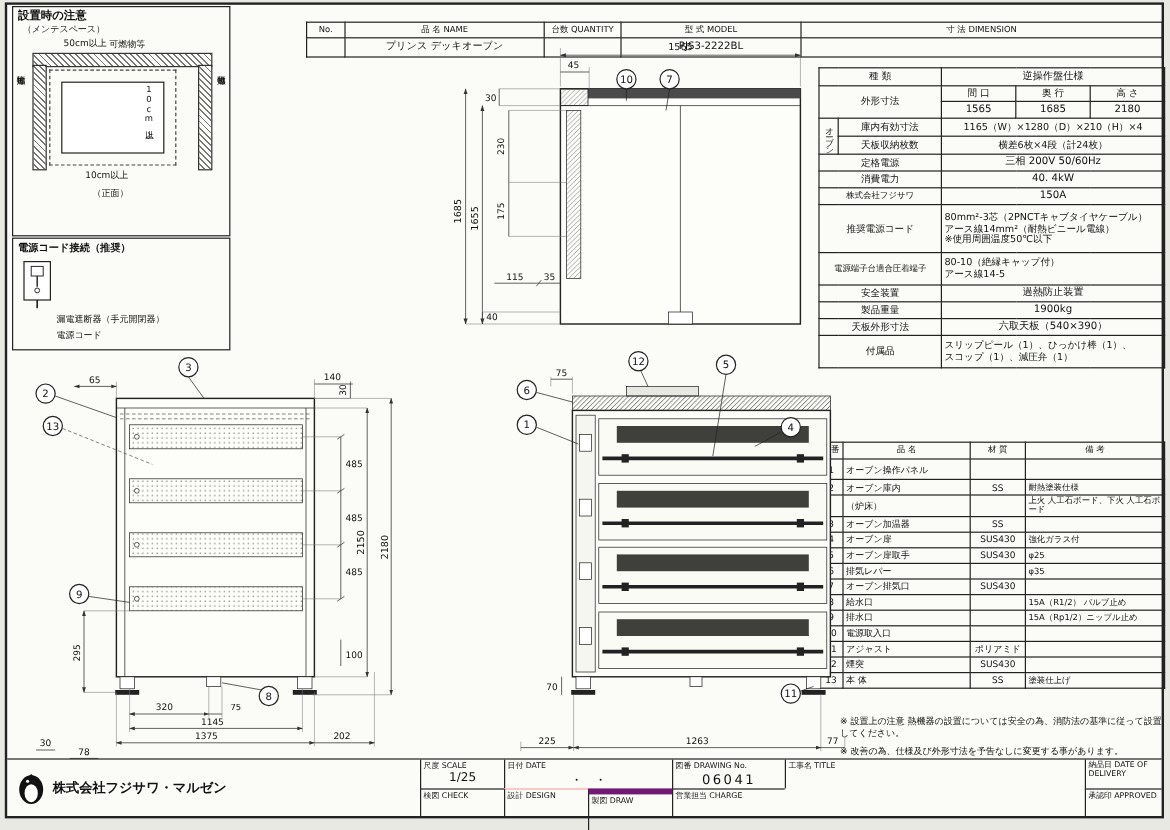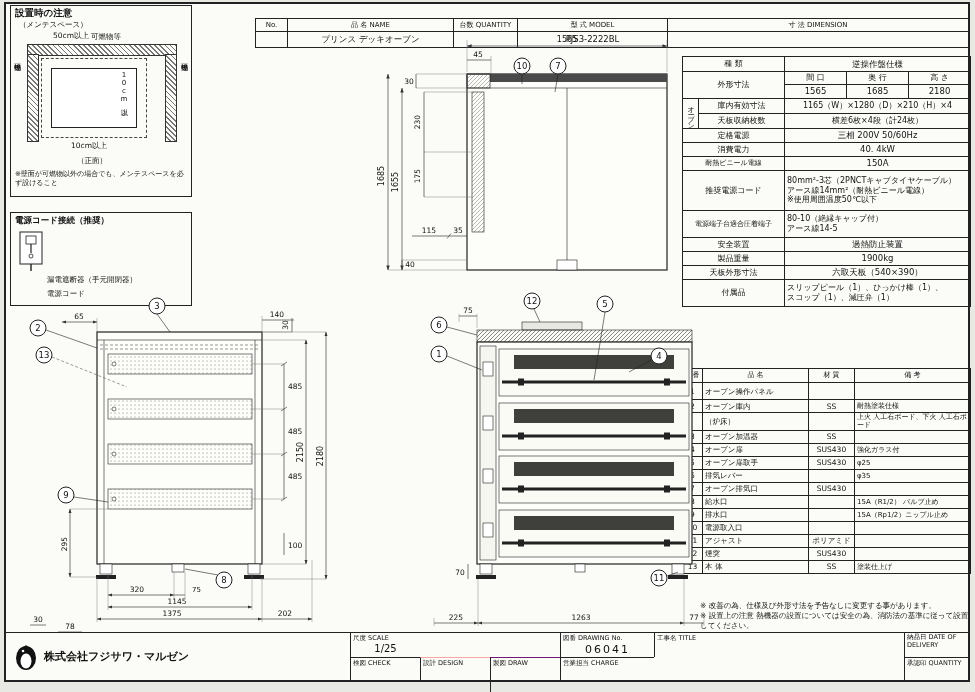--- a/index.html
+++ b/index.html
@@ -199,7 +199,7 @@
       <td colspan="3" class="c">40. 4kW</td>
     </tr>
     <tr style="height:14px">
-      <td colspan="2" class="c small7">耐熱ビニール電線</td>
+      <td colspan="2" class="c small7">株式会社フジサワ</td>
       <td colspan="3" class="c">150A</td>
     </tr>
     <tr style="height:40px">

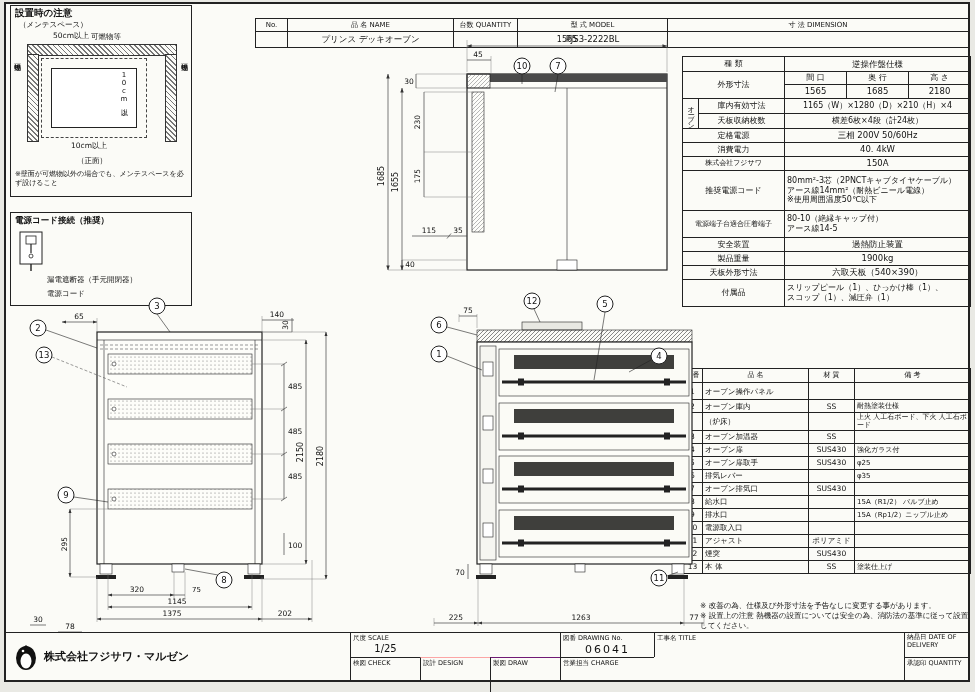--- a/index.html
+++ b/index.html
@@ -79,7 +79,6 @@
     <div class="abs vtext small7" style="left:108px;top:65px;height:52px">10cm以上</div>
     <div class="abs small75" style="left:60px;top:135px">10cm以上</div>
     <div class="abs small75" style="left:66px;top:150px">（正面）</div>
-    <div class="abs small7" style="left:4px;top:164px;width:172px;line-height:1.3">※壁面が可燃物以外の場合でも、メンテスペースを必ず設けること</div>
   </div>
 
   <div class="abs box" style="left:4px;top:208px;width:180px;height:92px">

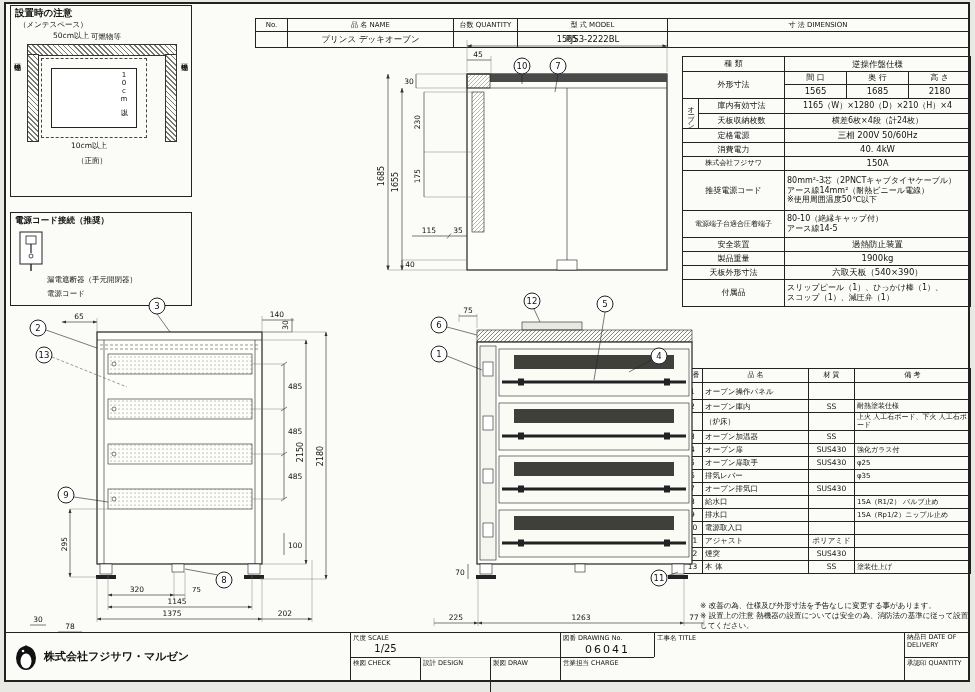--- a/index.html
+++ b/index.html
@@ -81,7 +81,7 @@
     <div class="abs small75" style="left:66px;top:150px">（正面）</div>
   </div>
 
-  <div class="abs box" style="left:4px;top:208px;width:180px;height:92px">
+  <div class="abs box" style="left:4px;top:194px;width:180px;height:92px">
     <div class="abs" style="left:4px;top:2px;font-size:8.5px;font-weight:bold">電源コード接続（推奨）</div>
     <svg class="abs" style="left:8px;top:18px" width="26" height="40">
       <rect x="1" y="1" width="22" height="32" fill="#fff" stroke="#222"></rect>

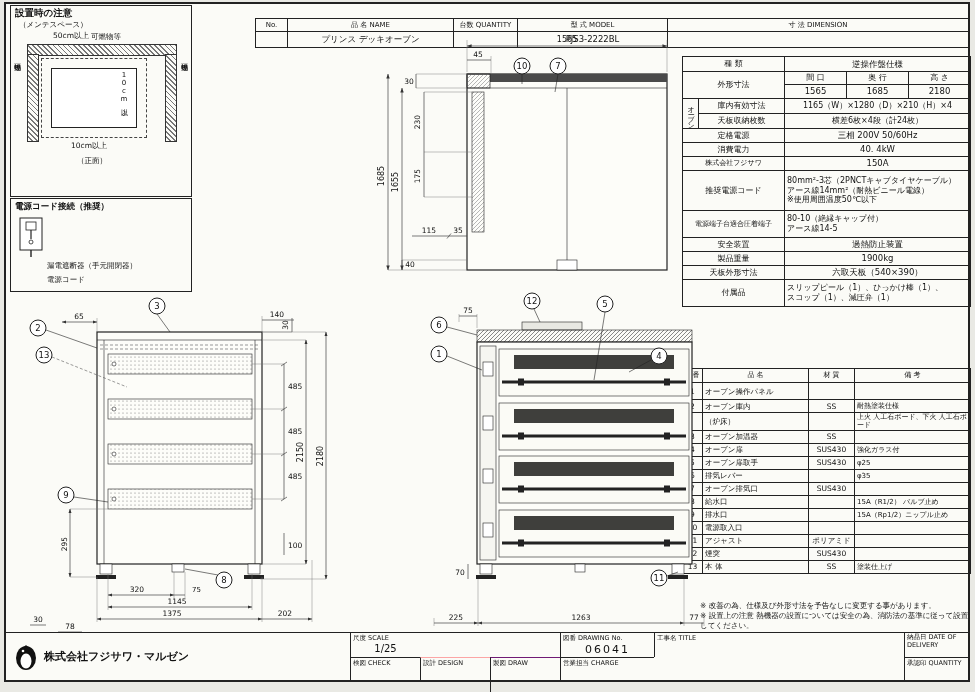--- a/index.html
+++ b/index.html
@@ -551,8 +551,8 @@
   </svg>
 
   <div class="abs" style="left:694px;top:592px;width:270px">
+    <div class="small75" style="line-height:1.35">※ 設置上の注意 熱機器の設置については安全の為、消防法の基準に従って設置してください。</div>
     <div class="small75" style="line-height:1.35;margin-top:5px">※ 改善の為、仕様及び外形寸法を予告なしに変更する事があります。</div>
-    <div class="small75" style="line-height:1.35">※ 設置上の注意 熱機器の設置については安全の為、消防法の基準に従って設置してください。</div>
   </div>
 
   <div class="abs" style="left:0;top:628px;width:962px;height:48px;border-top:1.5px solid #222">

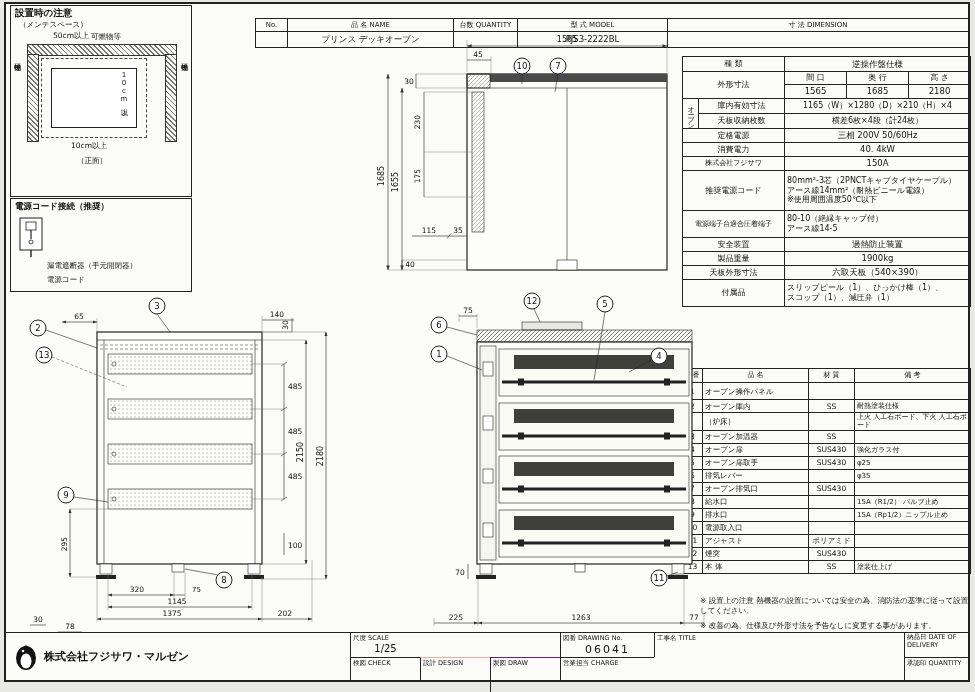--- a/index.html
+++ b/index.html
@@ -572,6 +572,10 @@
     <div class="tb-cell" style="left:344px;top:24px;width:70px;height:24px;border-top:1px solid #222">
       <span class="tb-label">検図 CHECK</span>
     </div>
+    <div class="tb-cell" style="left:414px;top:0;width:140px;height:24px">
+      <span class="tb-label">日付 DATE</span>
+      <span class="tb-value">・　・</span>
+    </div>
     <div class="tb-cell" style="left:414px;top:24px;width:70px;height:24px;border-top:1px solid #fca5a5">
       <span class="tb-label">設計 DESIGN</span>
     </div>

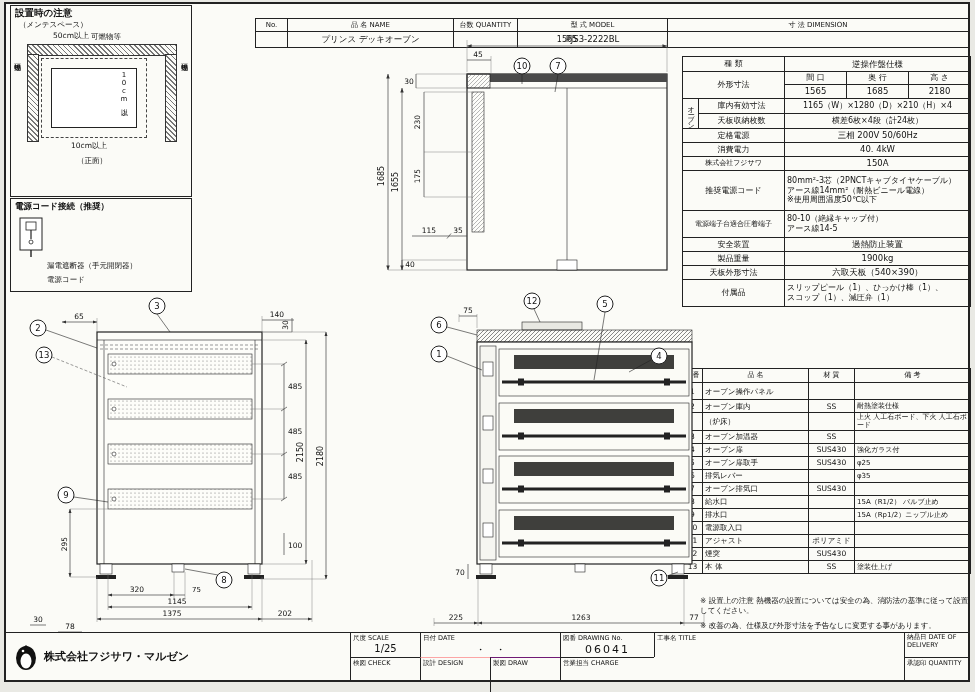--- a/index.html
+++ b/index.html
@@ -579,7 +579,7 @@
     <div class="tb-cell" style="left:414px;top:24px;width:70px;height:24px;border-top:1px solid #fca5a5">
       <span class="tb-label">設計 DESIGN</span>
     </div>
-    <div class="tb-cell" style="left:484px;top:24px;width:70px;height:36px;border-top:1px solid #701a75">
+    <div class="tb-cell" style="left:484px;top:24px;width:70px;height:36px;border-top:5px solid #701a75">
       <span class="tb-label">製図 DRAW</span>
     </div>
     <div class="tb-cell" style="left:554px;top:0;width:94px;height:24px">

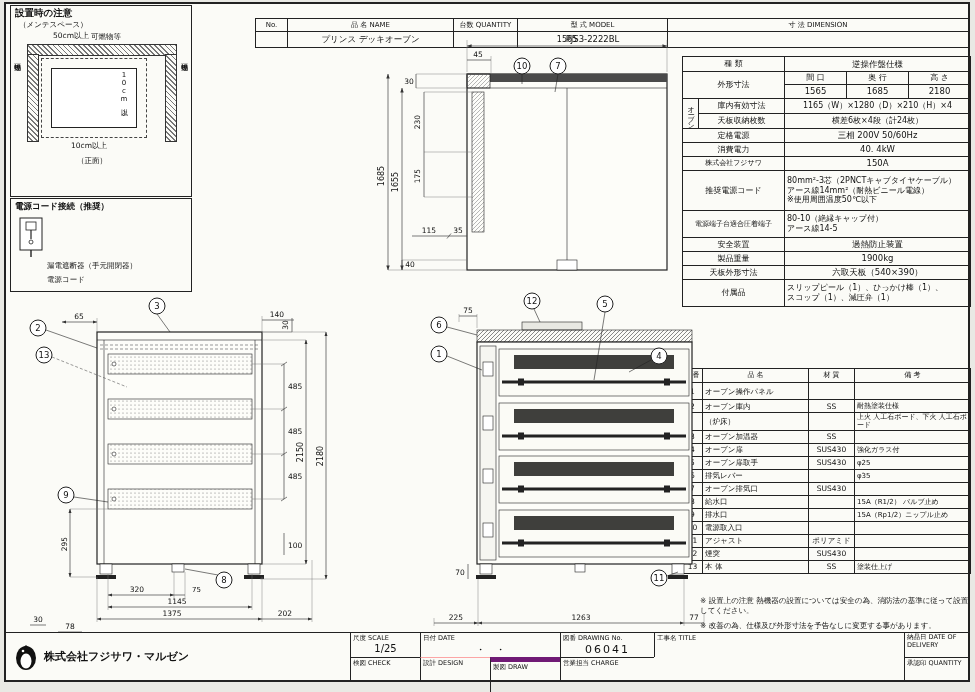--- a/index.html
+++ b/index.html
@@ -596,7 +596,7 @@
       <span class="tb-label" style="white-space:normal;line-height:1.2">納品日 DATE OF DELIVERY</span>
     </div>
     <div class="tb-cell" style="left:898px;top:24px;width:64px;height:24px;border-top:1px solid #222">
-      <span class="tb-label">承認印 QUANTITY</span>
+      <span class="tb-label">承認印 APPROVED</span>
     </div>
   </div>
 

